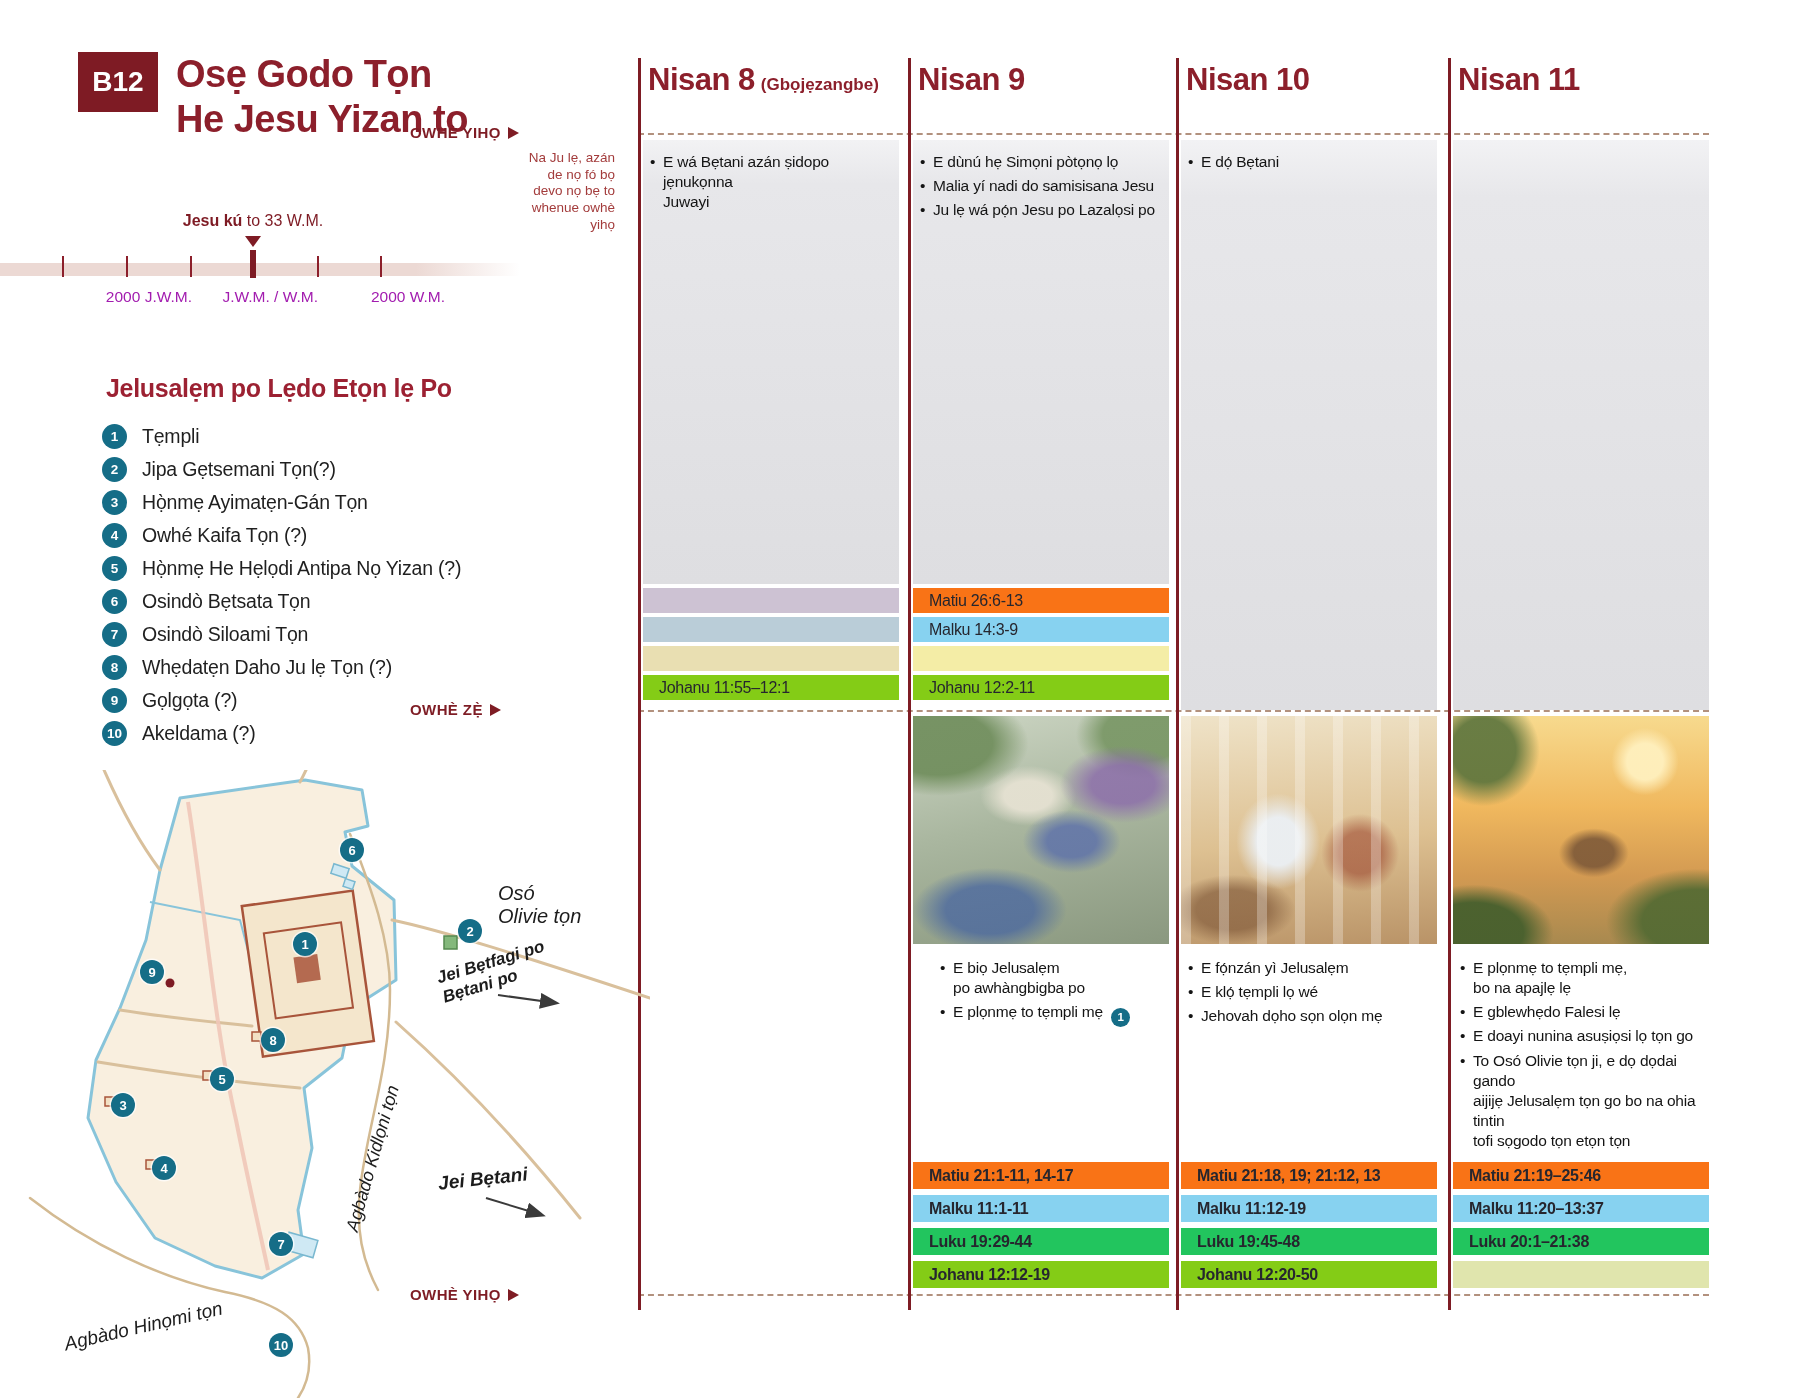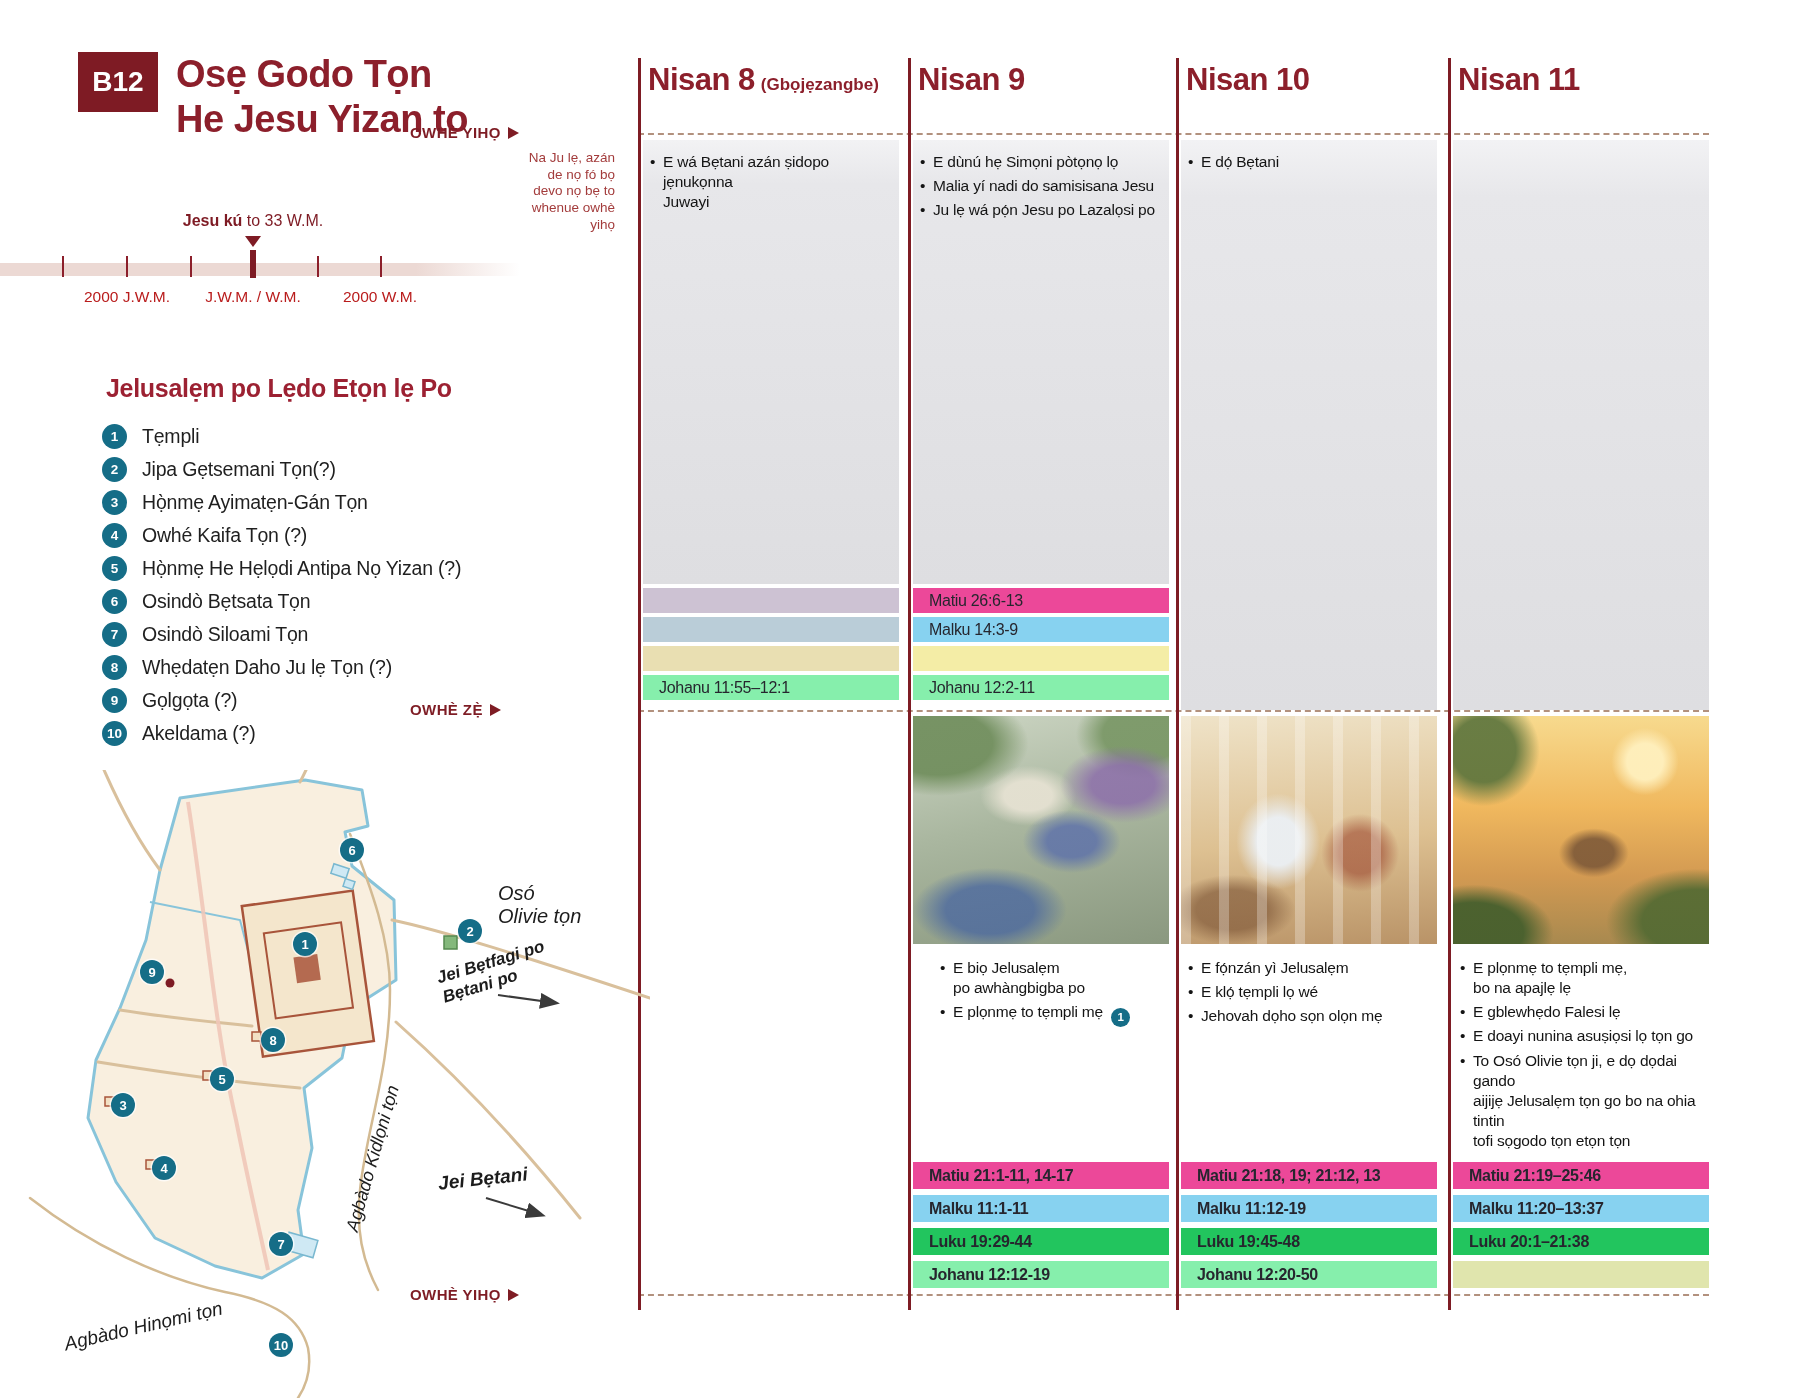--- a/index.html
+++ b/index.html
@@ -24,8 +24,8 @@
   .tl-event{position:absolute;left:128px;top:212px;width:250px;text-align:center;
             font-size:16px;color:#7e1b24;}
   .tl-event b{font-weight:bold;}
-  .tl-label{position:absolute;top:288px;width:130px;text-align:center;
-            font-size:15.5px;color:#b91c1c;}
+  .tl-label{position:absolute;top:288px;width:130px;text-align:right;
+            font-size:15.5px;color:#a21caf;}
 
   
   .legend-heading{position:absolute;left:106px;top:374px;color:#9c2132;

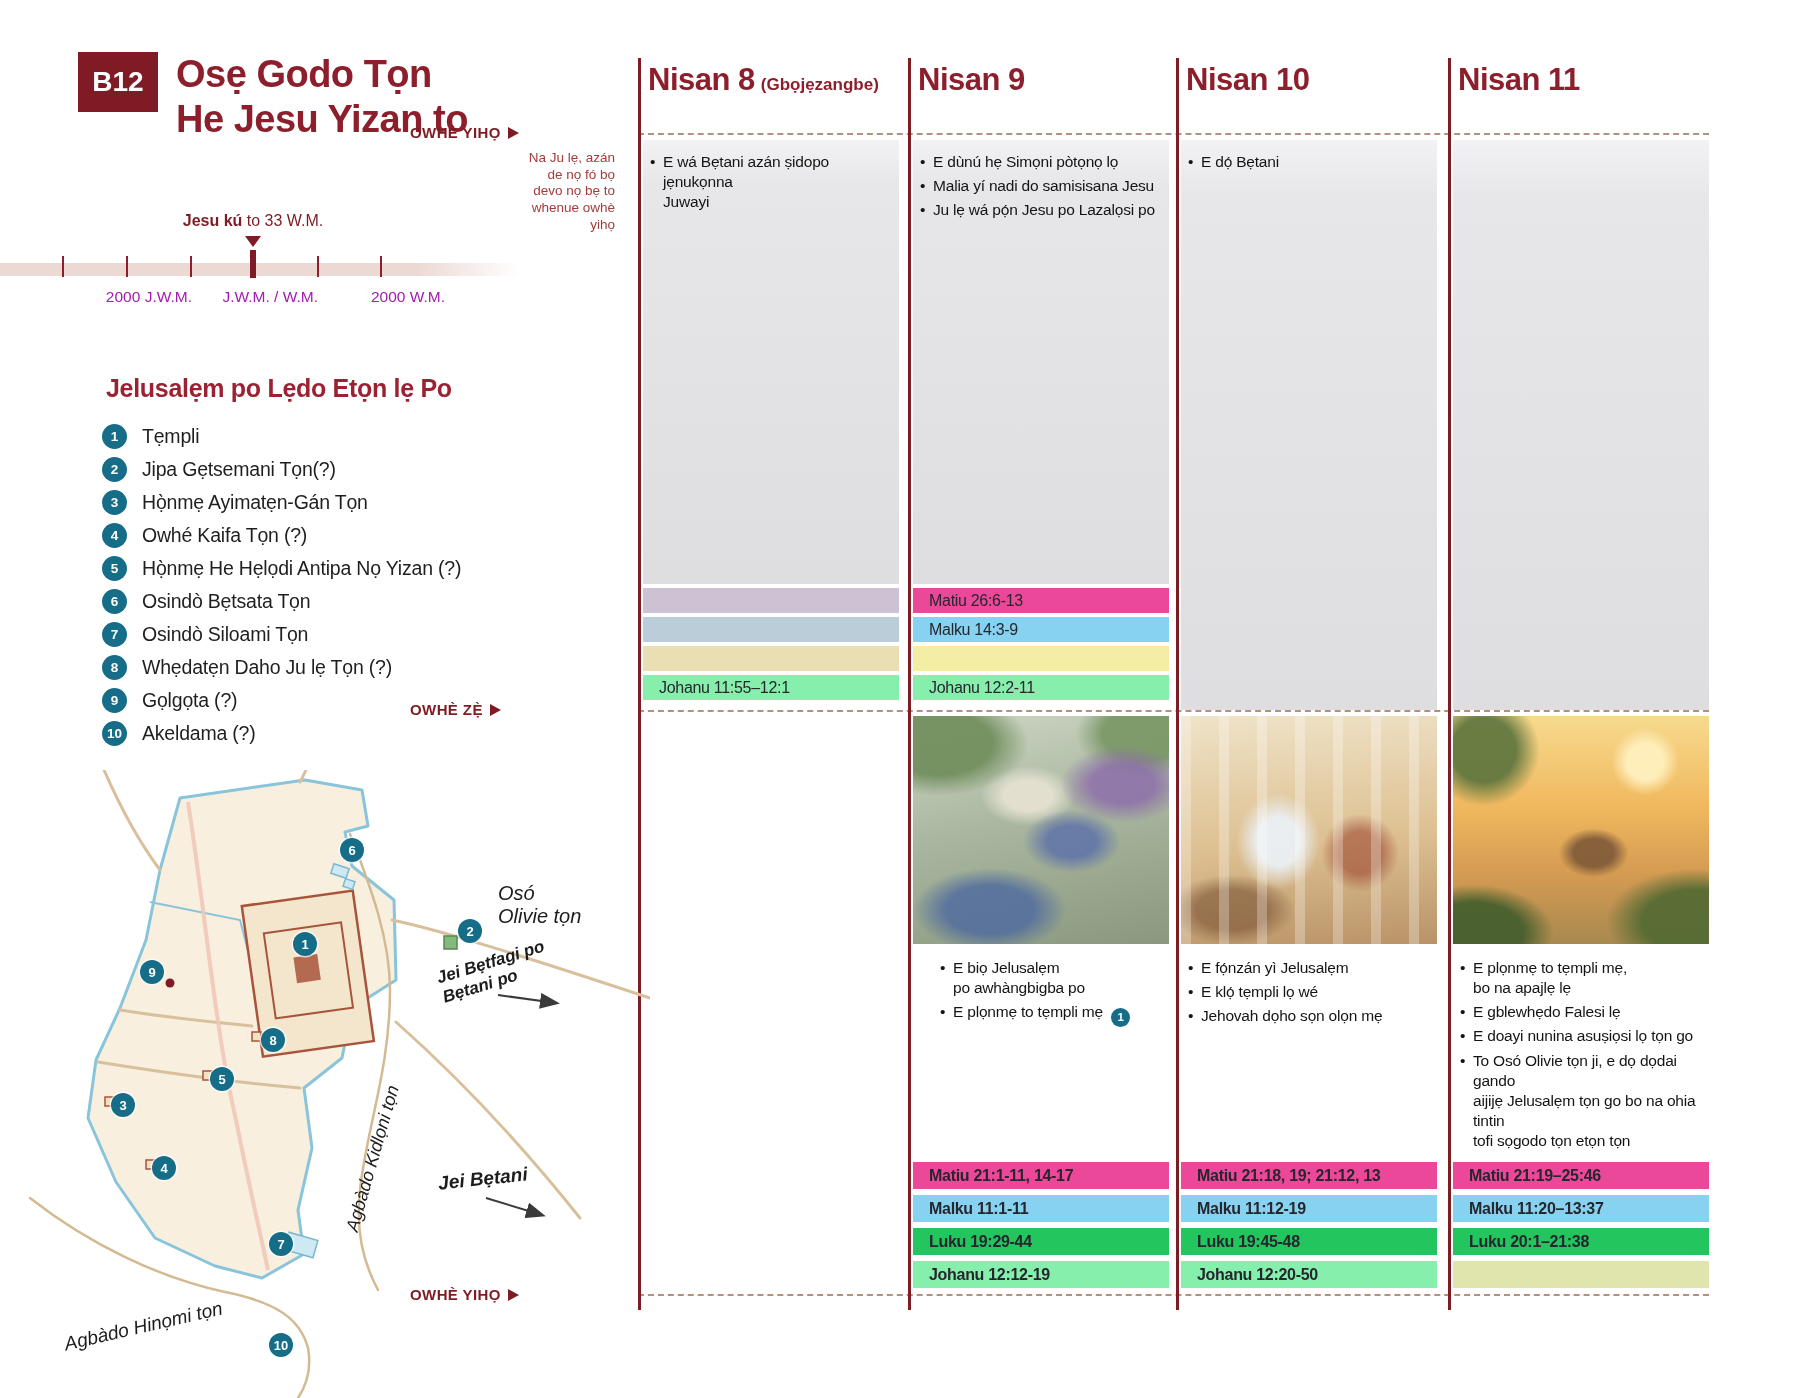--- a/index.html
+++ b/index.html
@@ -64,7 +64,7 @@
   .ref{position:absolute;width:240px;height:25px;line-height:25px;padding-left:16px;
        font-size:16px;color:#26262e;letter-spacing:-0.3px;white-space:nowrap;overflow:hidden;}
   .ref.tall{height:27px;line-height:27px;font-weight:bold;}
-  .matiu{background:#ec4899;}   .matiu.muted{background:#cdc2d3;}
+  .matiu{background:#f97316;}   .matiu.muted{background:#cdc2d3;}
   .malku{background:#87d2f0;}   .malku.muted{background:#bacdd8;}
   .luku{background:#22c55e;}    .luku.empty{background:#f4eda6;} .luku.muted{background:#e9dfb2;}
   .johanu{background:#86efac;}  .johanu.muted{background:#e0e5ad;}

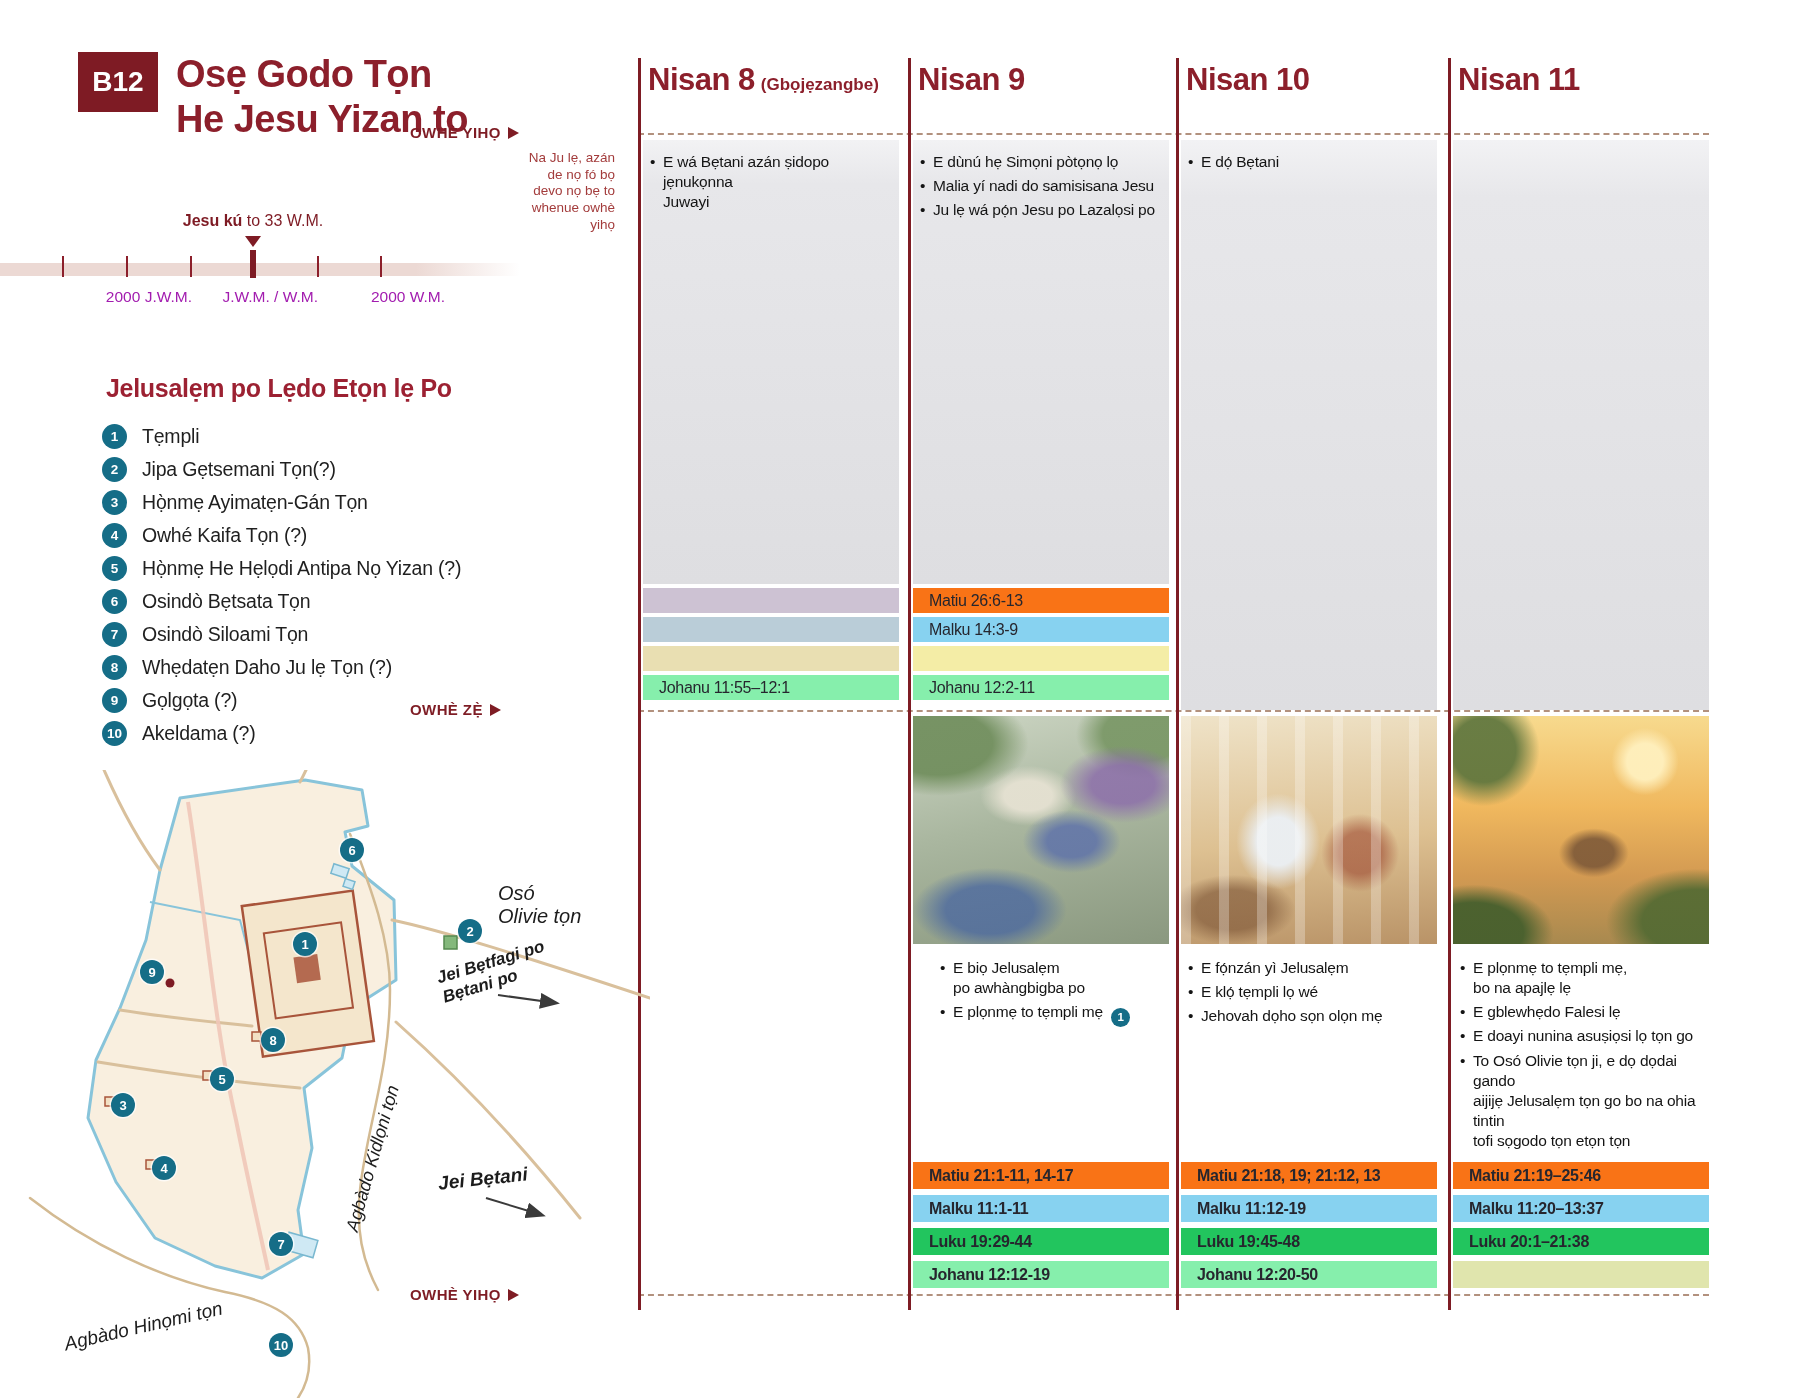--- a/index.html
+++ b/index.html
@@ -67,7 +67,7 @@
   .matiu{background:#f97316;}   .matiu.muted{background:#cdc2d3;}
   .malku{background:#87d2f0;}   .malku.muted{background:#bacdd8;}
   .luku{background:#22c55e;}    .luku.empty{background:#f4eda6;} .luku.muted{background:#e9dfb2;}
-  .johanu{background:#86efac;}  .johanu.muted{background:#e0e5ad;}
+  .johanu{background:#84cc16;}  .johanu.muted{background:#e0e5ad;}
 
   .illus{position:absolute;top:716px;width:256px;height:228px;}
   .illus-entry{background:

